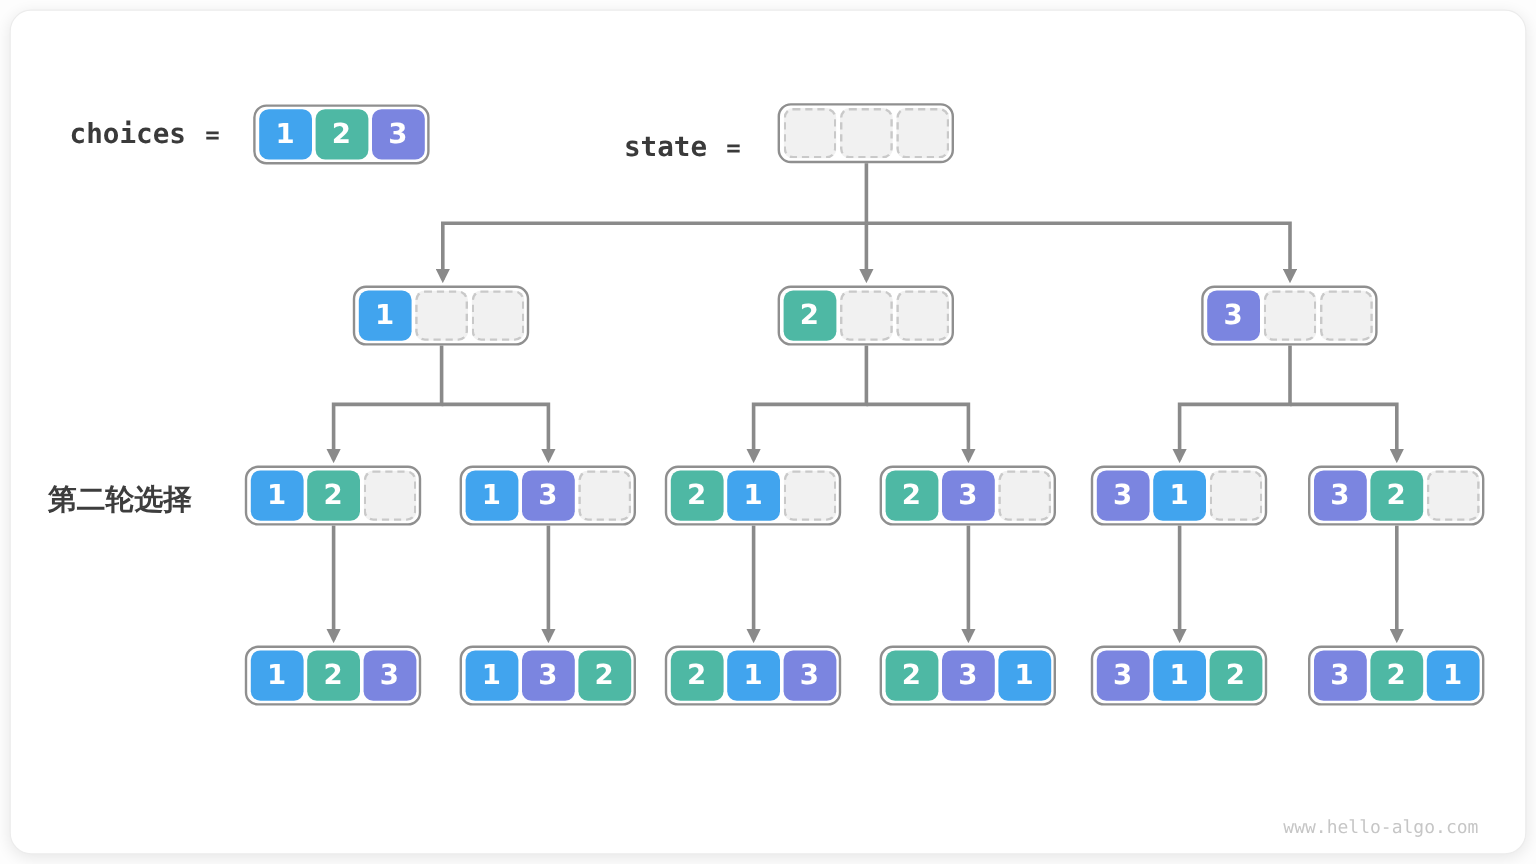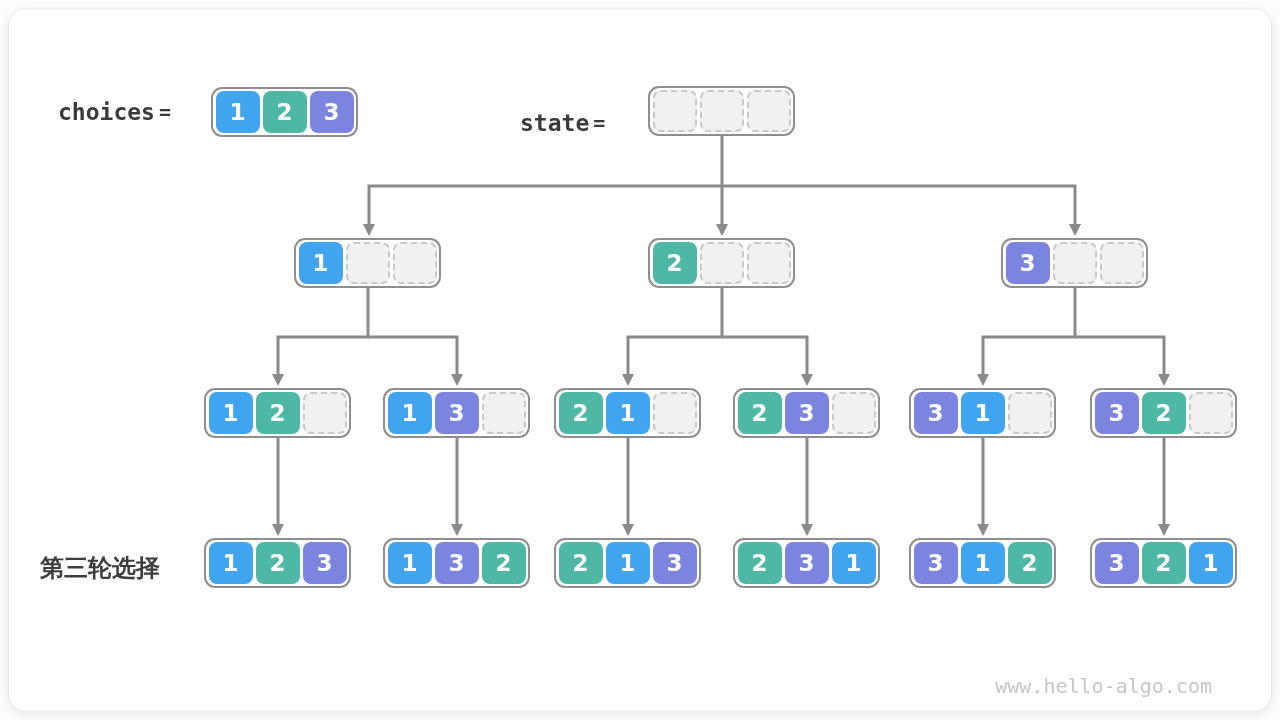--- a/index.html
+++ b/index.html
@@ -36,7 +36,7 @@
     height: 50px;
     display: flex;
     align-items: center;
-    gap: 4px;
+    gap: 16px;
     font-family: "DejaVu Sans Mono", "Liberation Mono", monospace;
     font-weight: bold;
     font-size: 23px;

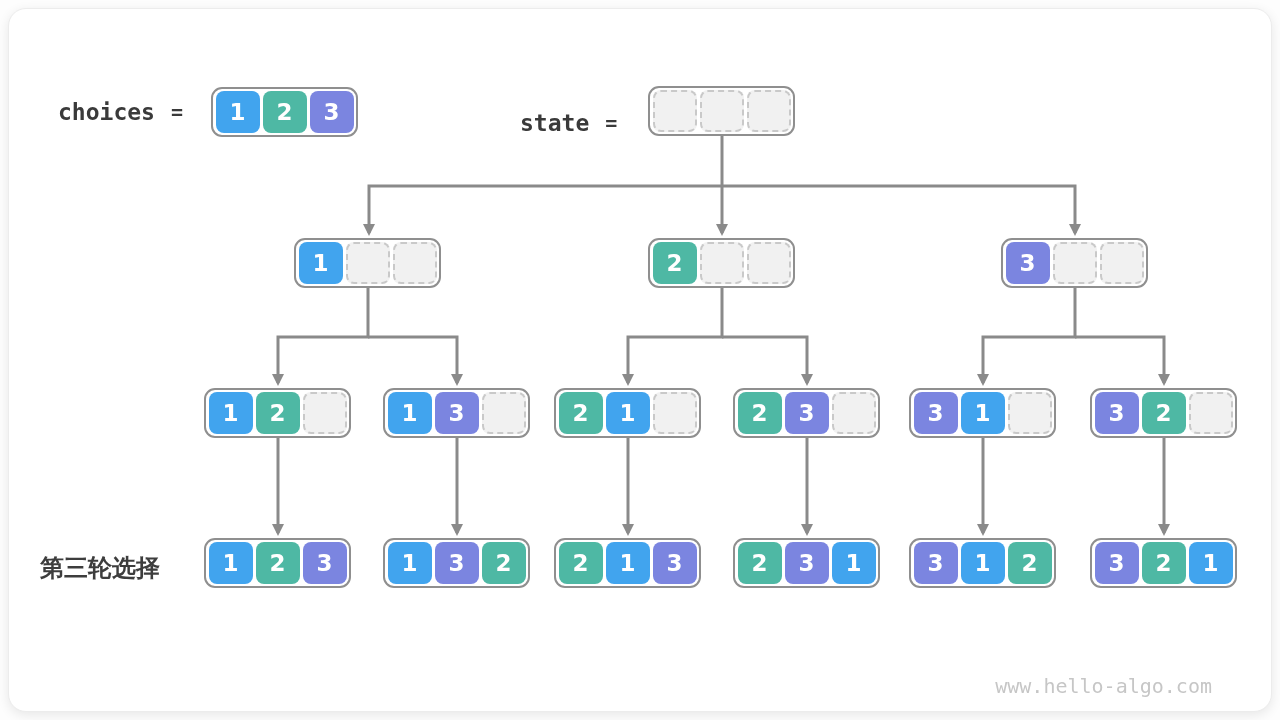--- a/index.html
+++ b/index.html
@@ -148,6 +148,7 @@
       <div class="tile empty"></div>
     </div>
 
+  <div class="row-label" style="top:400px;">第二轮选择</div>
   <div class="row-label" style="top:552px;">第三轮选择</div>
 
   <div class="node" style="left:294px;  top:238px;">

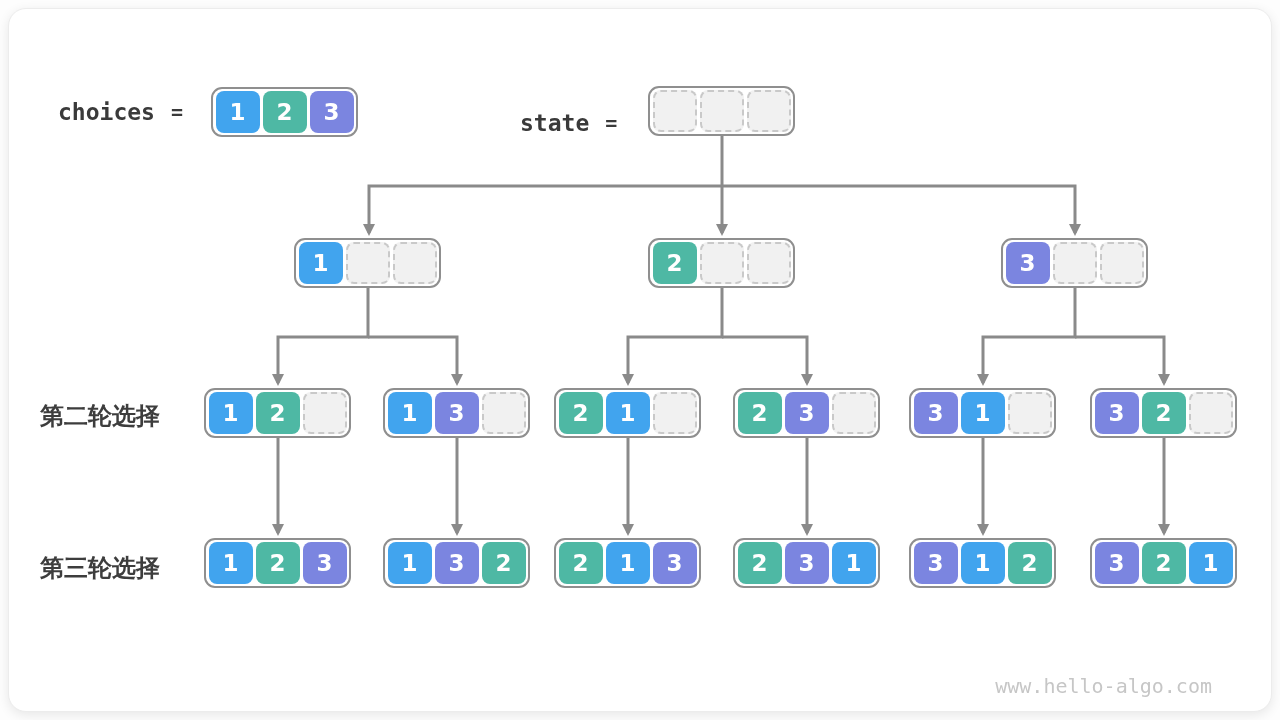--- a/index.html
+++ b/index.html
@@ -149,7 +149,6 @@
     </div>
 
   <div class="row-label" style="top:400px;">第二轮选择</div>
-  <div class="row-label" style="top:552px;">第三轮选择</div>
 
   <div class="node" style="left:294px;  top:238px;">
       <div class="tile" style="background: rgb(65, 164, 238);">1</div>

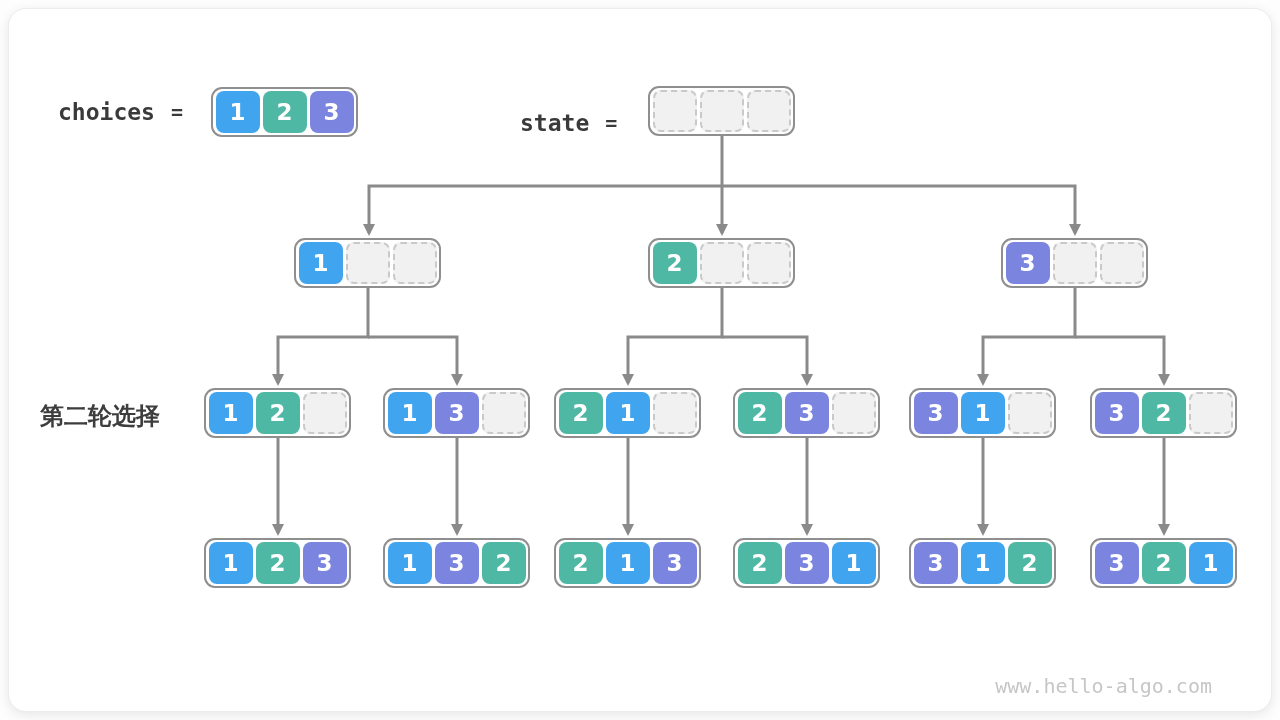--- a/index.html
+++ b/index.html
@@ -85,10 +85,10 @@
   }
   .watermark {
     position: absolute;
-    right: 68px;
+    right: 48px;
     bottom: 22px;
     font-family: "DejaVu Sans Mono", "Liberation Mono", monospace;
-    font-size: 20px;
+    font-size: 15px;
     color: #c6c6c6;
   }
 </style>

